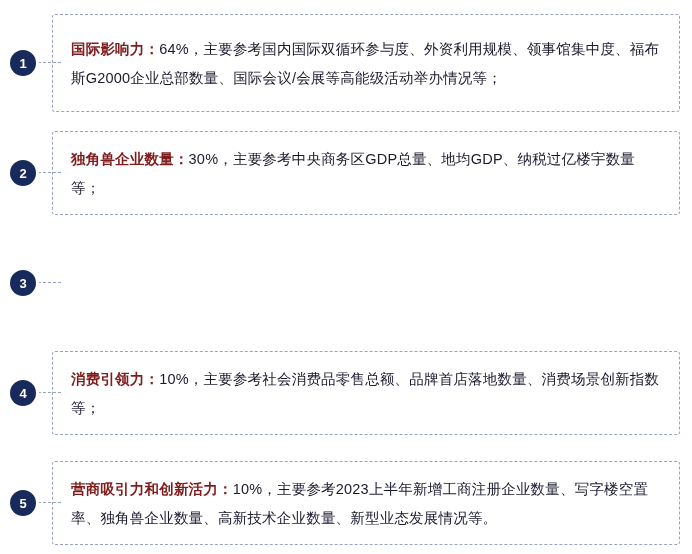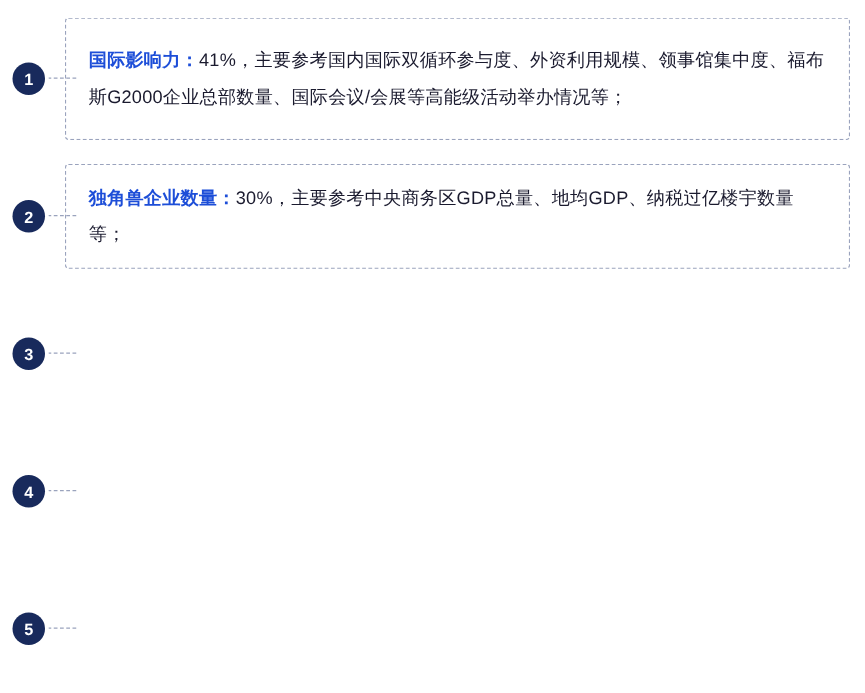--- a/index.html
+++ b/index.html
@@ -82,7 +82,7 @@
   }
   .lead {
     font-weight: bold;
-    color: #1d4ed8;
+    color: #7f1d1d;
     font-family: Liberation Mono, monospace;
   }
 </style>

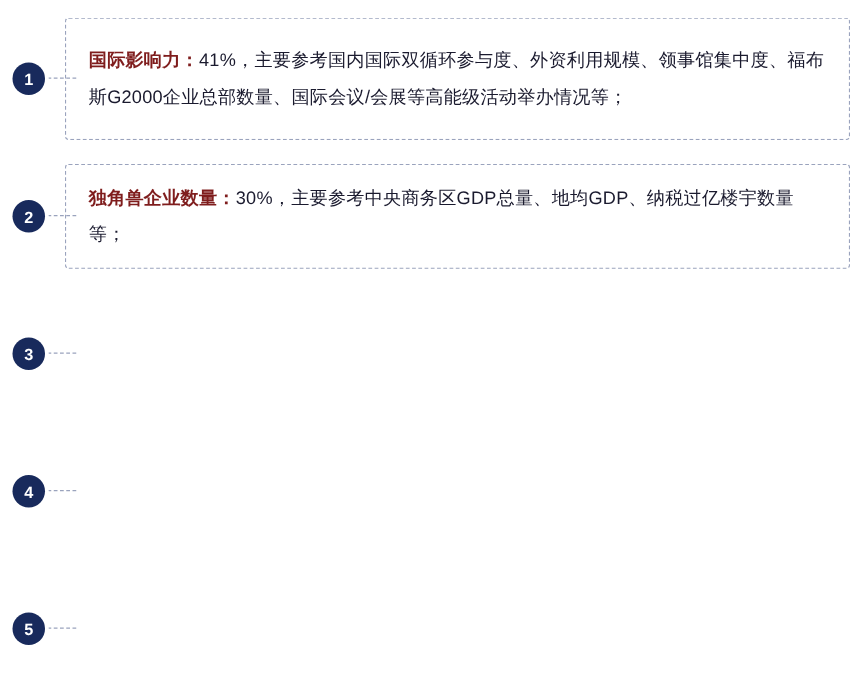--- a/index.html
+++ b/index.html
@@ -98,7 +98,7 @@
     </div>
     <div class="card tall">
       <div class="text">
-        <span class="lead">国际影响力：</span><span>41%，主要参考国内国际双循环参与度、外资利用规模、领事馆集中度、福布斯G2000企业总部数量、国际会议/会展等高能级活动举办情况等；</span>
+        <span class="lead">国际影响力：</span><span>64%，主要参考国内国际双循环参与度、外资利用规模、领事馆集中度、福布斯G2000企业总部数量、国际会议/会展等高能级活动举办情况等；</span>
       </div>
     </div>
   </div>

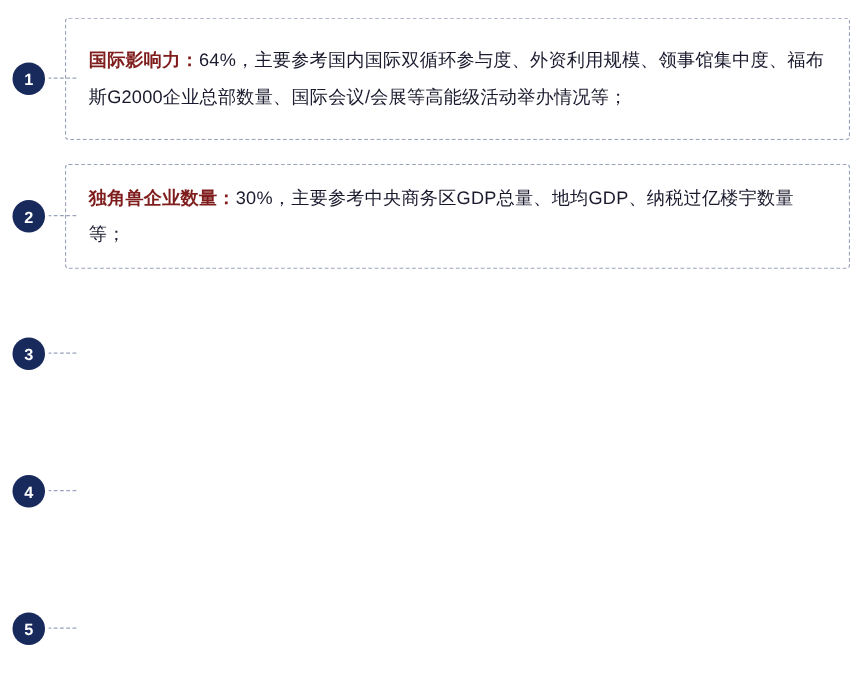--- a/index.html
+++ b/index.html
@@ -127,6 +127,11 @@
       <div class="connector"></div>
       <div class="badge">4</div>
     </div>
+    <div class="card">
+      <div class="text">
+        <span class="lead">消费引领力：</span><span>10%，主要参考社会消费品零售总额、品牌首店落地数量、消费场景创新指数等；</span>
+      </div>
+    </div>
   </div>
 
   <div class="row">

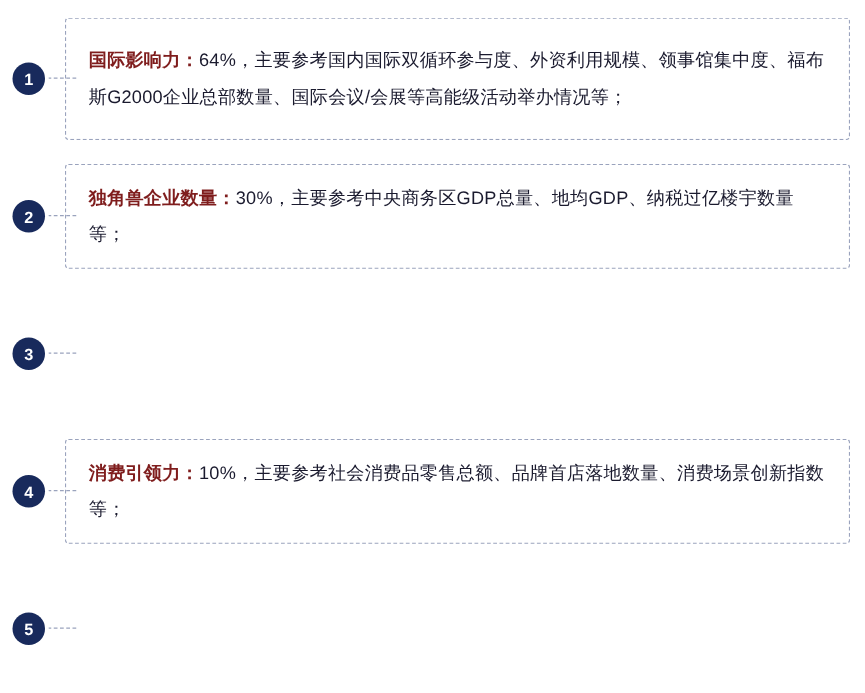--- a/index.html
+++ b/index.html
@@ -139,6 +139,11 @@
       <div class="connector"></div>
       <div class="badge">5</div>
     </div>
+    <div class="card">
+      <div class="text">
+        <span class="lead">营商吸引力和创新活力：</span><span>10%，主要参考2023上半年新增工商注册企业数量、写字楼空置率、独角兽企业数量、高新技术企业数量、新型业态发展情况等。</span>
+      </div>
+    </div>
   </div>
 
 </div>

